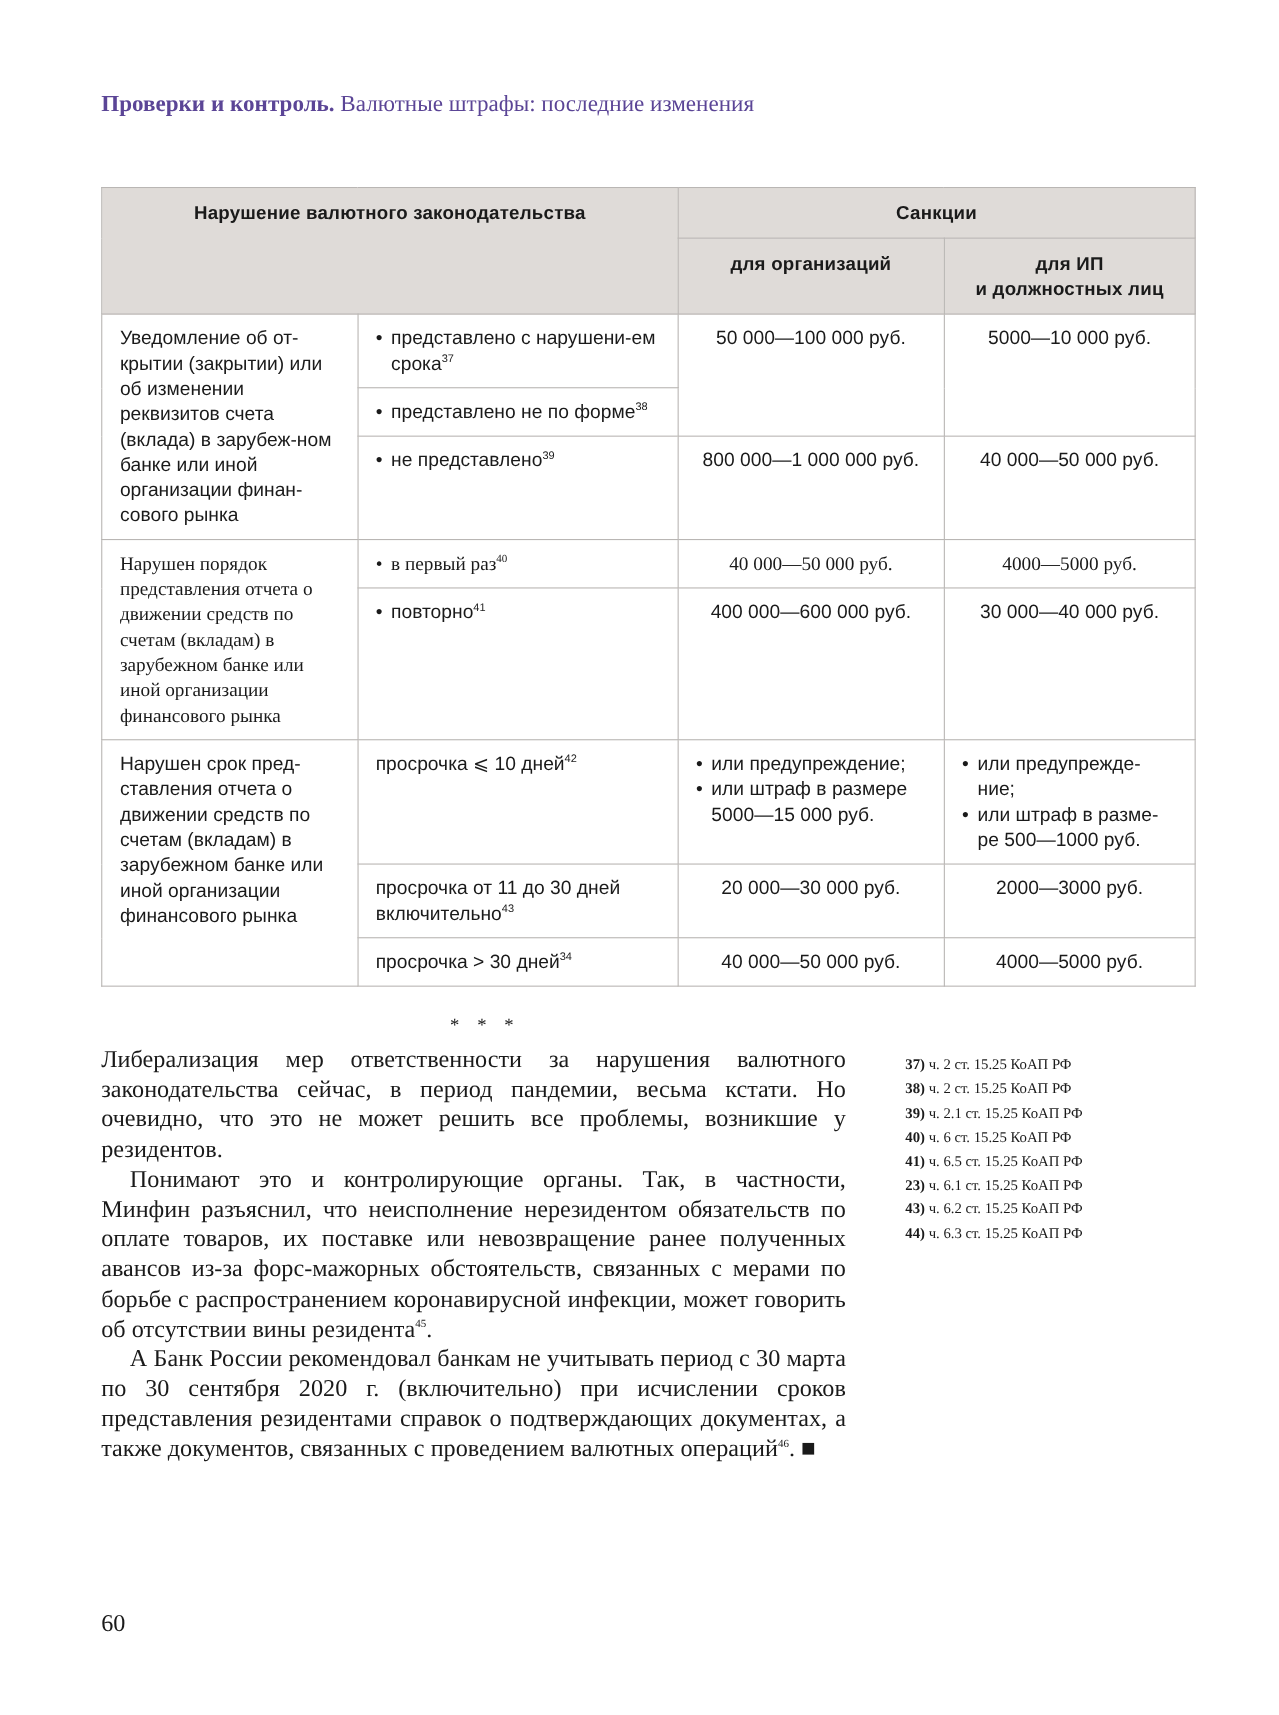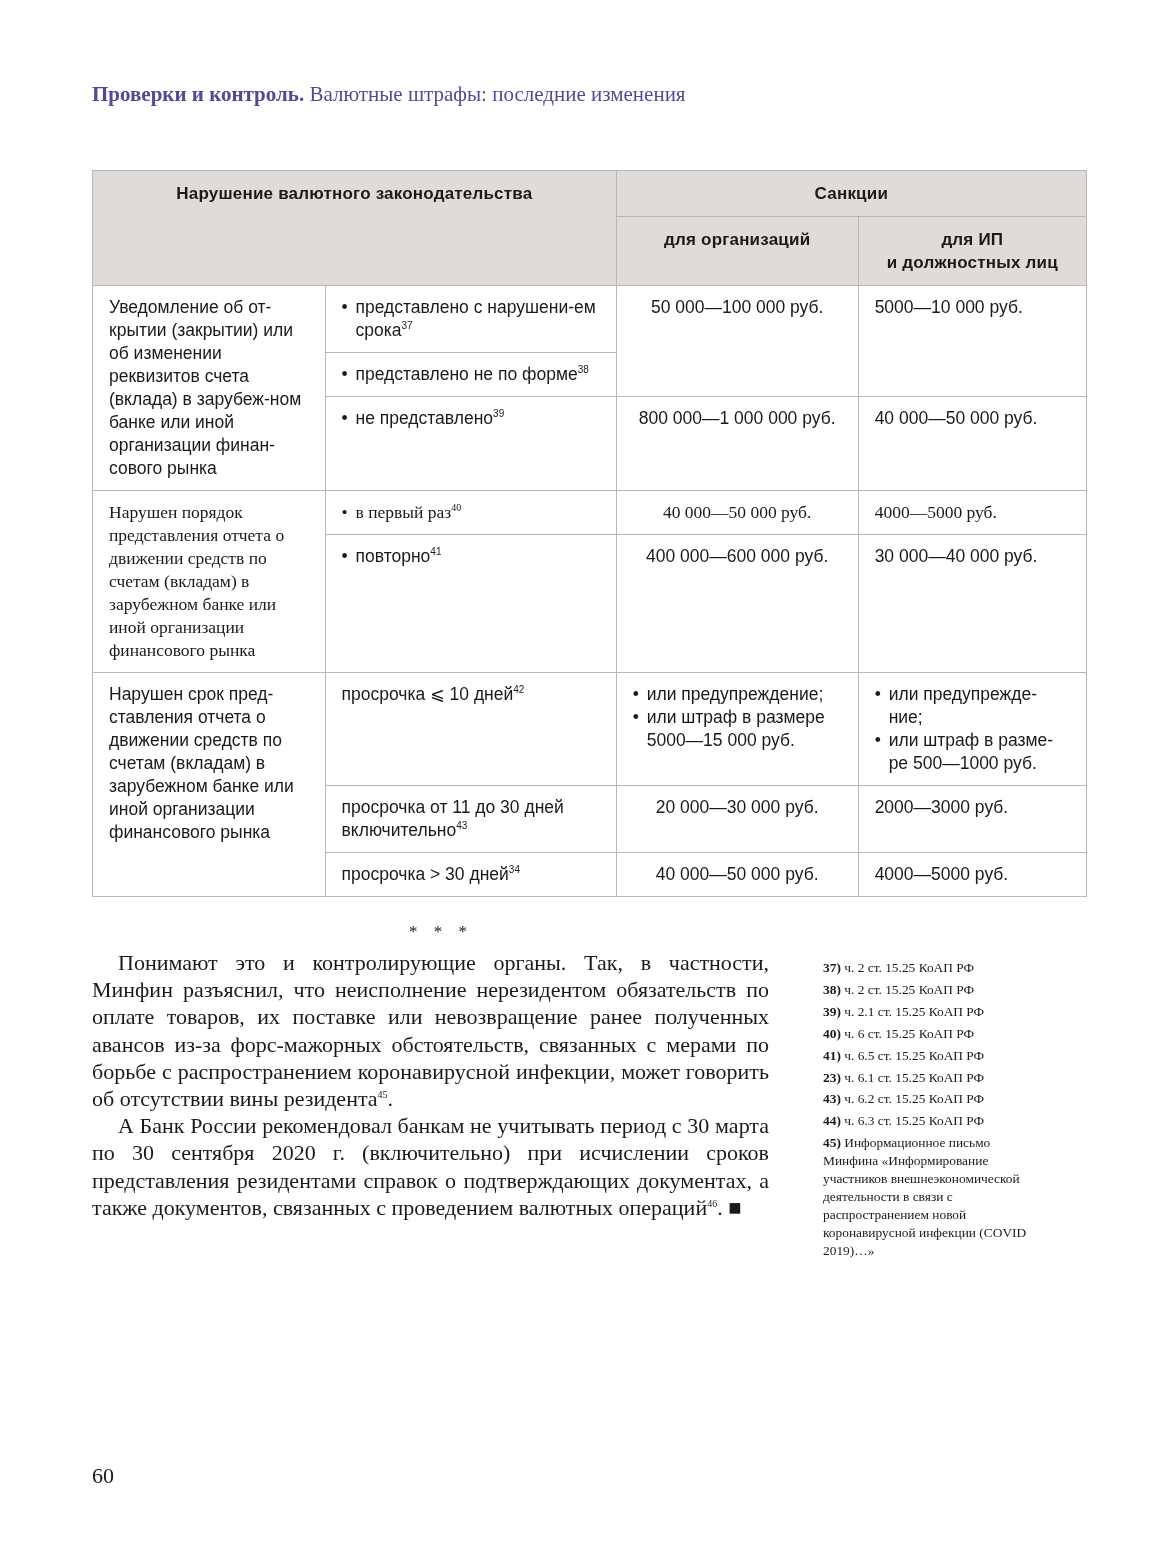--- a/index.html
+++ b/index.html
@@ -27,7 +27,7 @@
   td.violation { width: 222px; }
   td.condition { width: 278px; }
   td.org { width: 231px; text-align: center; }
-  td.ip { width: 218px; }
+  td.ip { width: 218px; text-align: center; }
   td.bulletcell { text-align: left; padding-left: 16px; }
   sup { font-size: 10px; line-height: 0; vertical-align: super; }
   .bul { display: flex; }

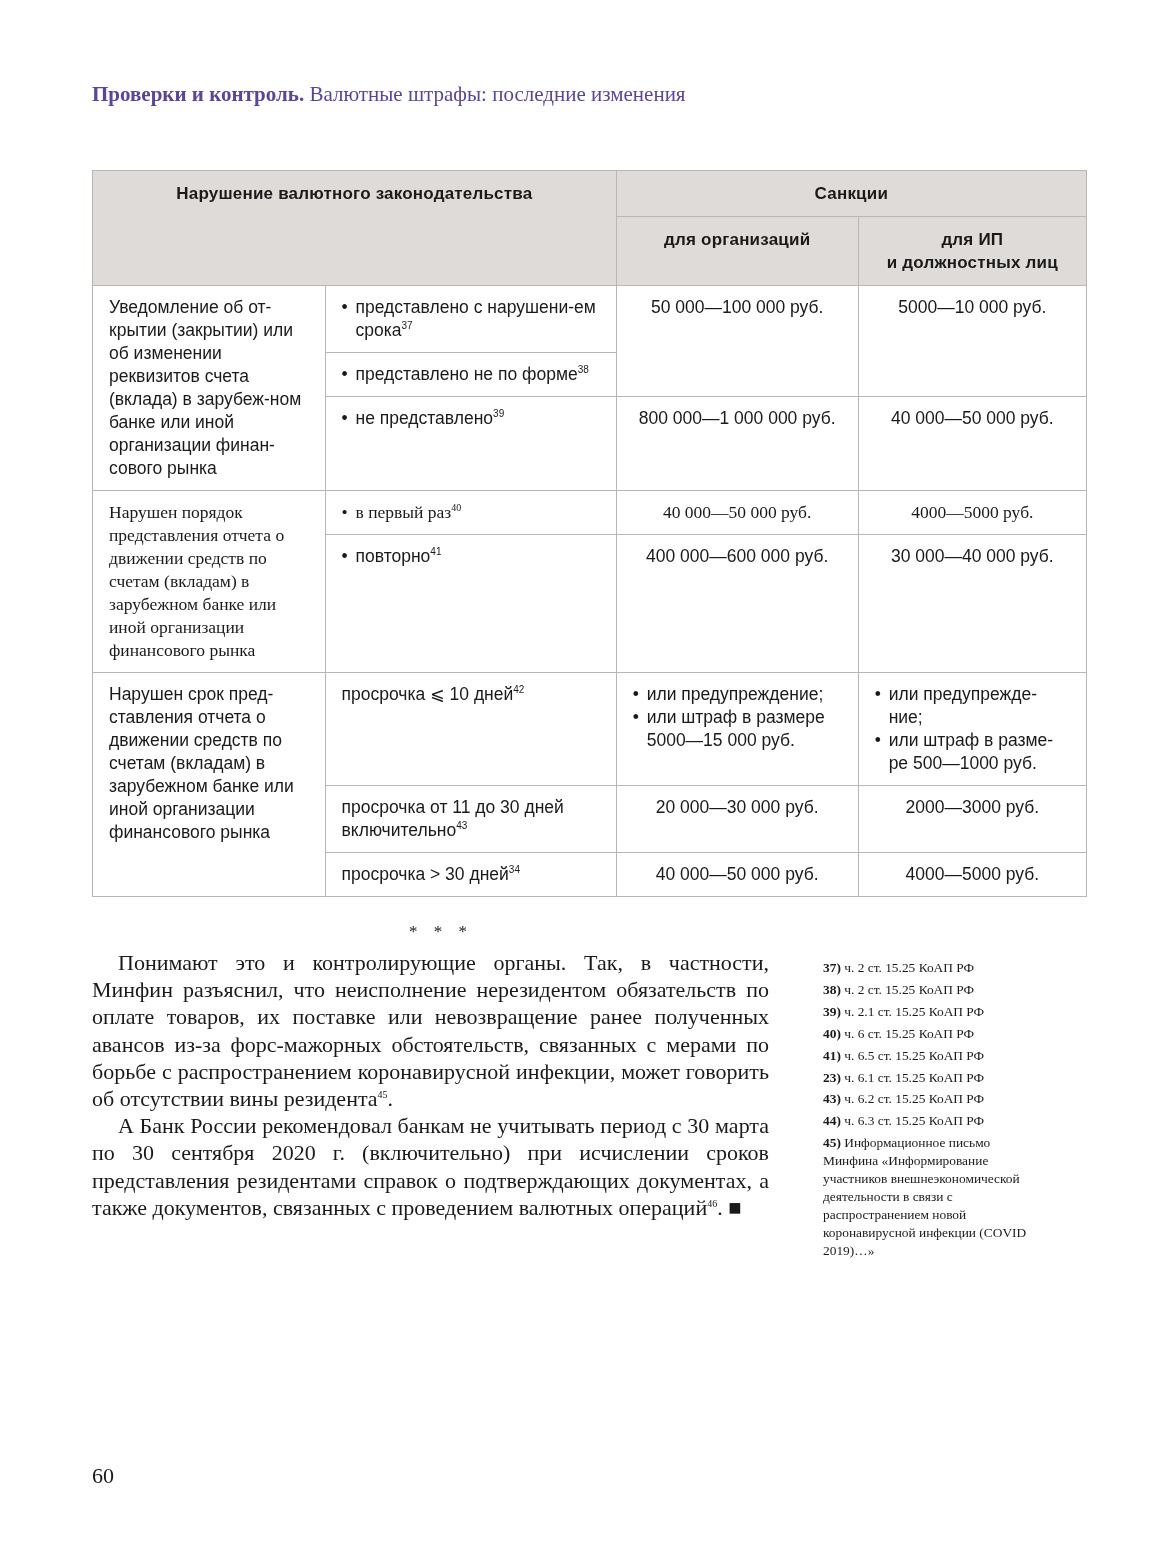--- a/index.html
+++ b/index.html
@@ -173,6 +173,7 @@
 <div class="stars">* * *</div>
 
 <div class="body-text">
+  <p><span>Либерализация мер ответственности за нарушения валютного законодательства сейчас, в период пандемии, весьма кстати. Но очевидно, что это не может решить все проблемы, возникшие у резидентов.</span></p>
   <p class="indent"><span>Понимают это и контролирующие органы. Так, в частности, Минфин разъяснил, что неисполнение нерезидентом обязательств по оплате товаров, их поставке или невозвращение ранее полученных авансов из-за форс-мажорных обстоятельств, связанных с мерами по борьбе с распространением коронавирусной инфекции, может говорить об отсутствии вины резидента</span><sup>45</sup><span>.</span></p>
   <p class="indent"><span>А Банк России рекомендовал банкам не учитывать период с 30 марта по 30 сентября 2020 г. (включительно) при исчислении сроков представления резидентами справок о подтверждающих документах, а также документов, связанных с проведением валютных операций</span><sup>46</sup><span>. ■</span></p>
 </div>

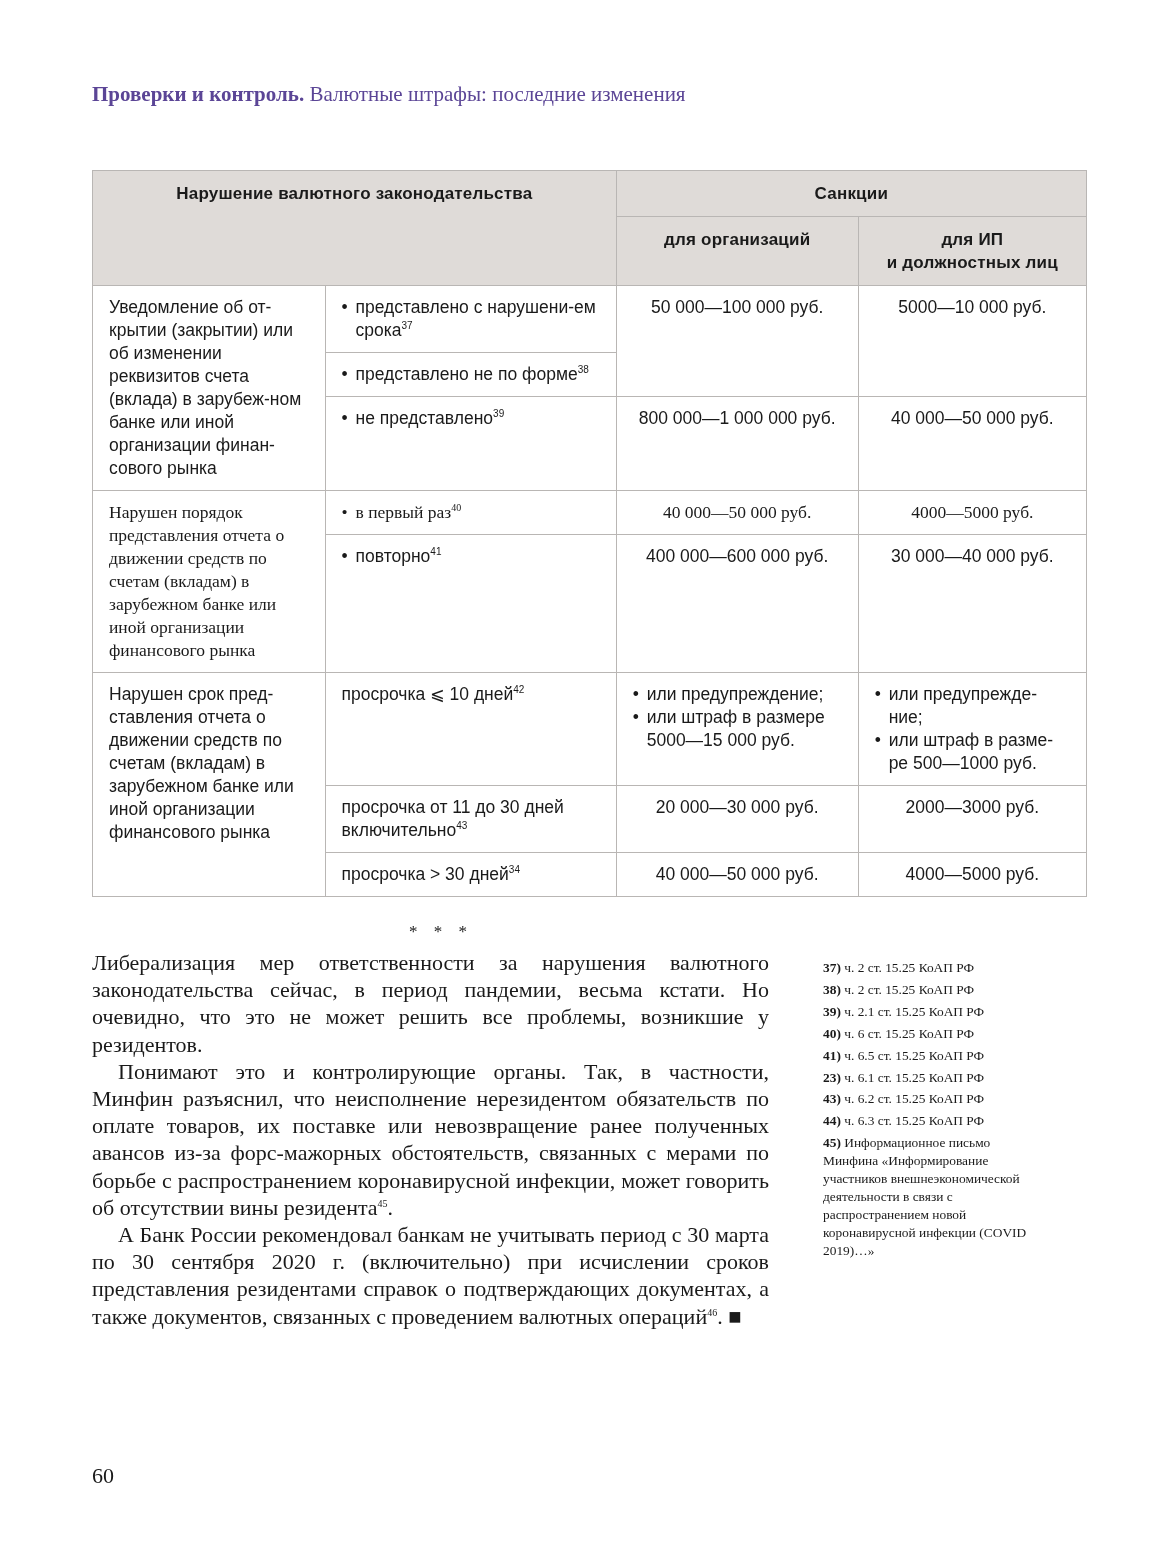--- a/index.html
+++ b/index.html
@@ -187,7 +187,6 @@
   <div class="note"><span class="num">23)</span> <span>ч. 6.1 ст. 15.25 КоАП РФ</span></div>
   <div class="note"><span class="num">43)</span> <span>ч. 6.2 ст. 15.25 КоАП РФ</span></div>
   <div class="note"><span class="num">44)</span> <span>ч. 6.3 ст. 15.25 КоАП РФ</span></div>
-  <div class="note"><span class="num">45)</span> <span>Информационное письмо Минфина «Информирование участников внешнеэкономической деятельности в связи с распространением новой коронавирусной инфекции (COVID 2019)…»</span></div>
 </div>
 
 <div class="page-number">60</div>

